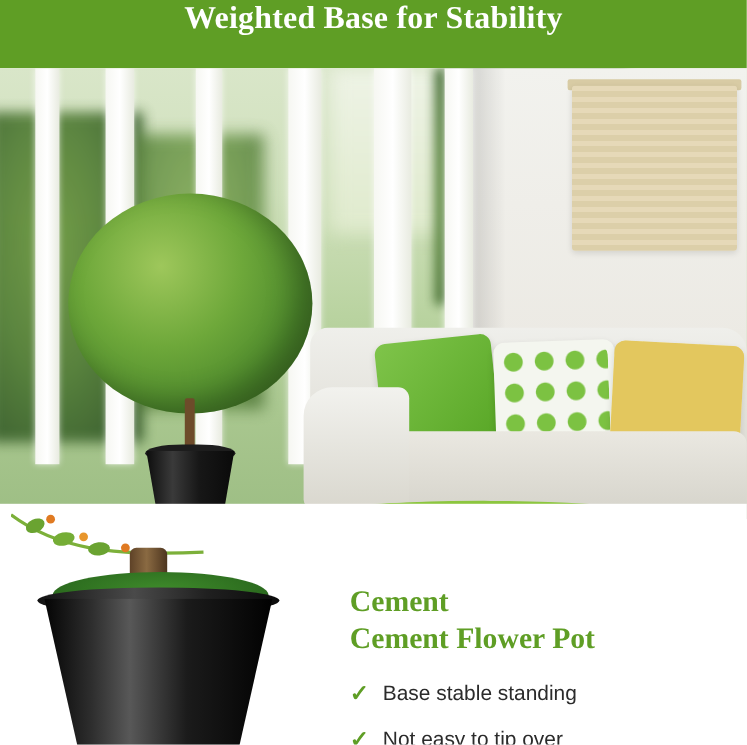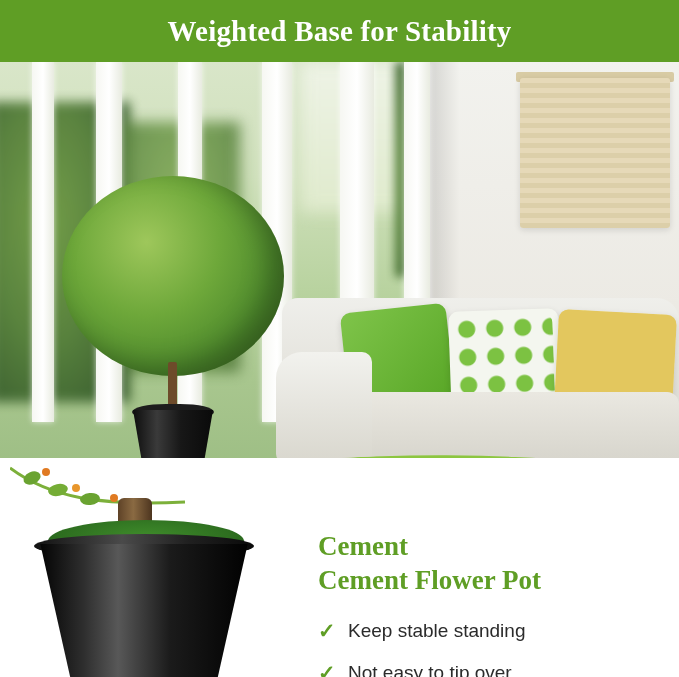--- a/index.html
+++ b/index.html
@@ -8,7 +8,7 @@
 
   
   .header{position:absolute;left:0;top:0;width:679px;height:62px;background:#5f9e25;
-          display:flex;align-items:center;justify-content:center;}
+          display:flex;align-items:flex-start;justify-content:center;}
   .header-title{font-family:"Liberation Serif",serif;font-weight:bold;font-size:29px;
                 color:#ffffff;letter-spacing:.2px;white-space:nowrap;}
 

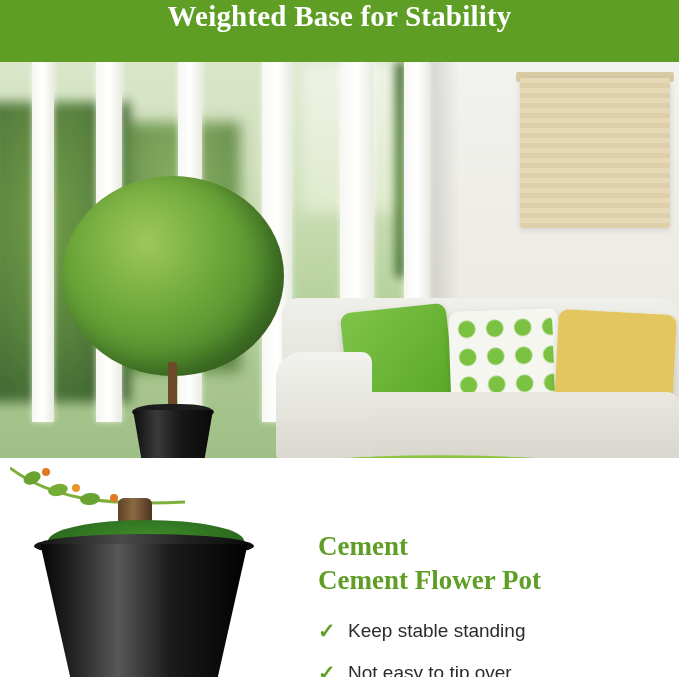--- a/index.html
+++ b/index.html
@@ -207,7 +207,7 @@
       <div class="bullets">
         <div class="bullet">
           <span class="check">✓</span>
-          <span class="bullet-text">Keep stable standing</span>
+          <span class="bullet-text">Base stable standing</span>
         </div>
         <div class="bullet">
           <span class="check">✓</span>

